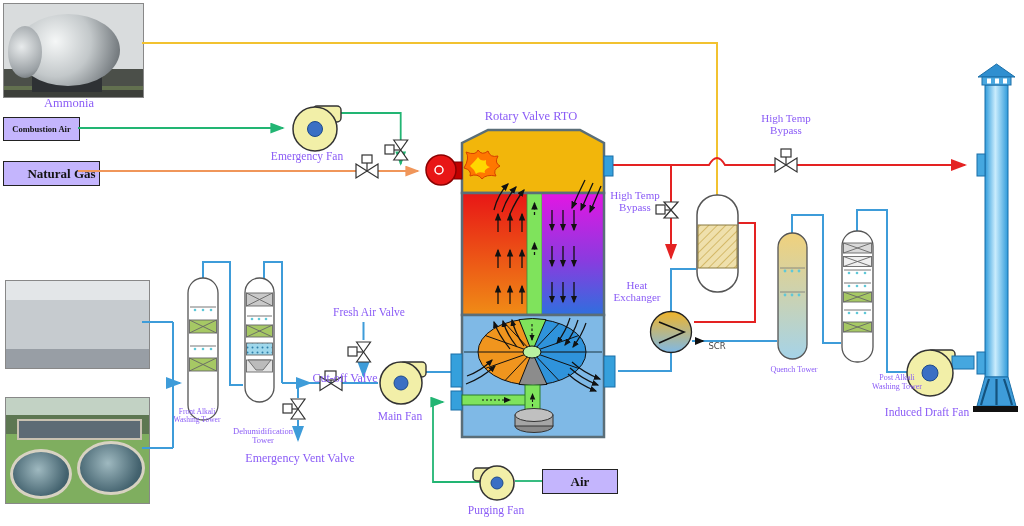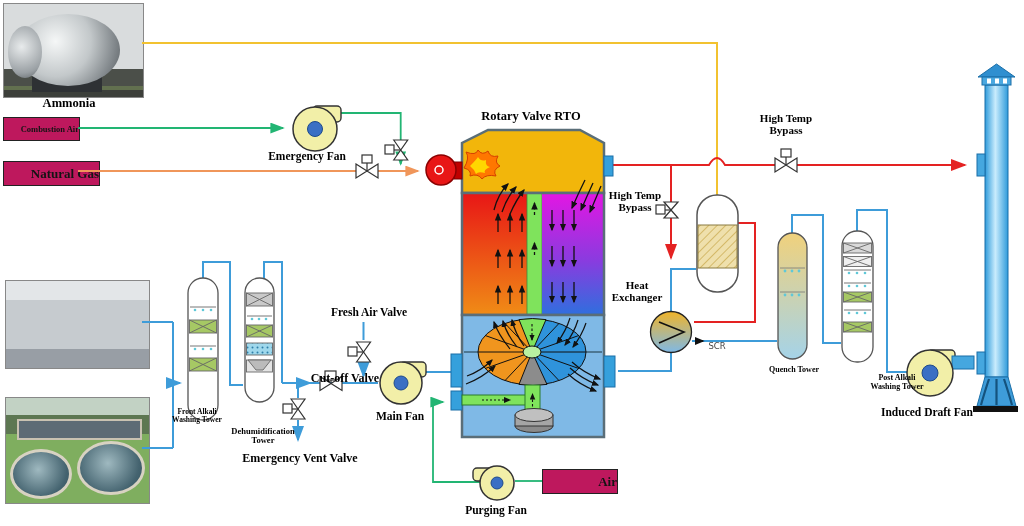--- a/index.html
+++ b/index.html
@@ -5,7 +5,7 @@
   html,body{margin:0;padding:0;background:#fff;}
   #canvas{position:relative;width:1024px;height:526px;background:#fff;overflow:hidden;
           font-family:"Liberation Serif",serif;}
-  .lbl{position:absolute;font-weight:bold;color:#000000;text-align:center;line-height:1.08;}
+  .lbl{position:absolute;font-weight:normal;color:#8b5cf6;text-align:center;line-height:1.08;}
   .box{position:absolute;background:#be185d;border:1.3px solid #222;display:flex;align-items:center;
        justify-content:flex-end;font-weight:bold;color:#141414;}
   .photo{position:absolute;overflow:hidden;border:1px solid #888;}

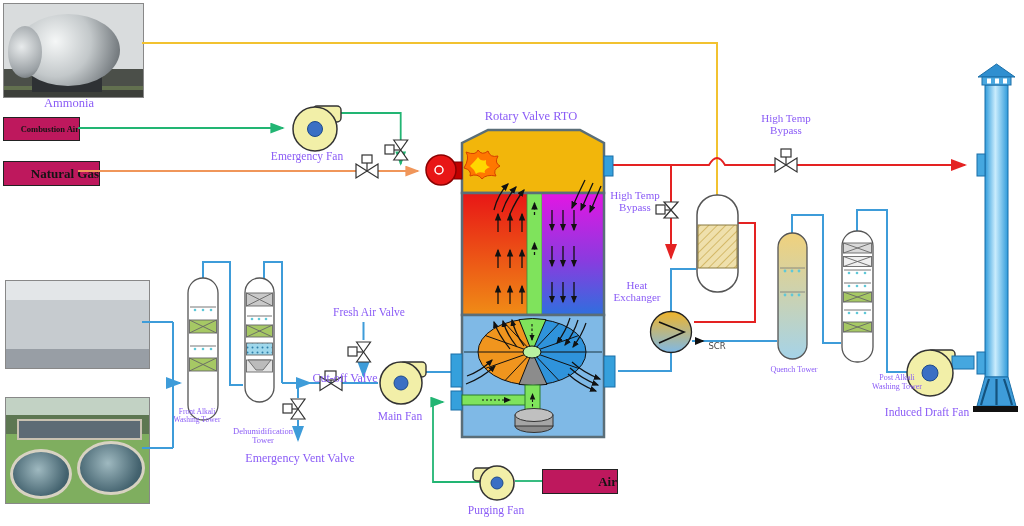--- a/index.html
+++ b/index.html
@@ -6,8 +6,8 @@
   #canvas{position:relative;width:1024px;height:526px;background:#fff;overflow:hidden;
           font-family:"Liberation Serif",serif;}
   .lbl{position:absolute;font-weight:normal;color:#8b5cf6;text-align:center;line-height:1.08;}
-  .box{position:absolute;background:#be185d;border:1.3px solid #222;display:flex;align-items:center;
-       justify-content:flex-end;font-weight:bold;color:#141414;}
+  .box{position:absolute;background:#c4b5fd;border:1.3px solid #222;display:flex;align-items:center;
+       justify-content:center;font-weight:bold;color:#141414;}
   .photo{position:absolute;overflow:hidden;border:1px solid #888;}
   svg{position:absolute;left:0;top:0;}
   

